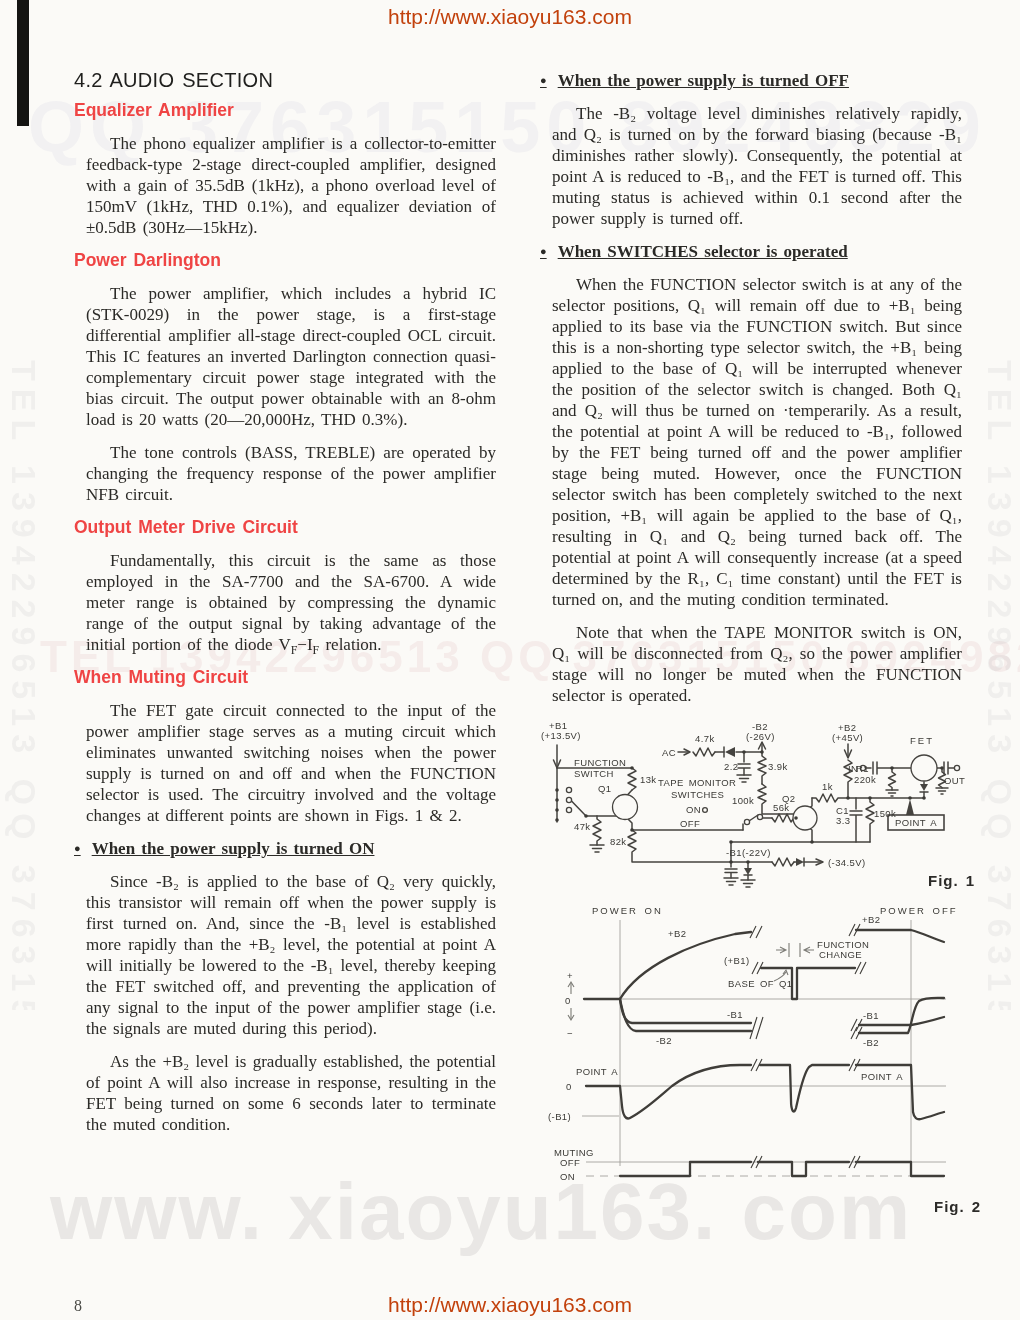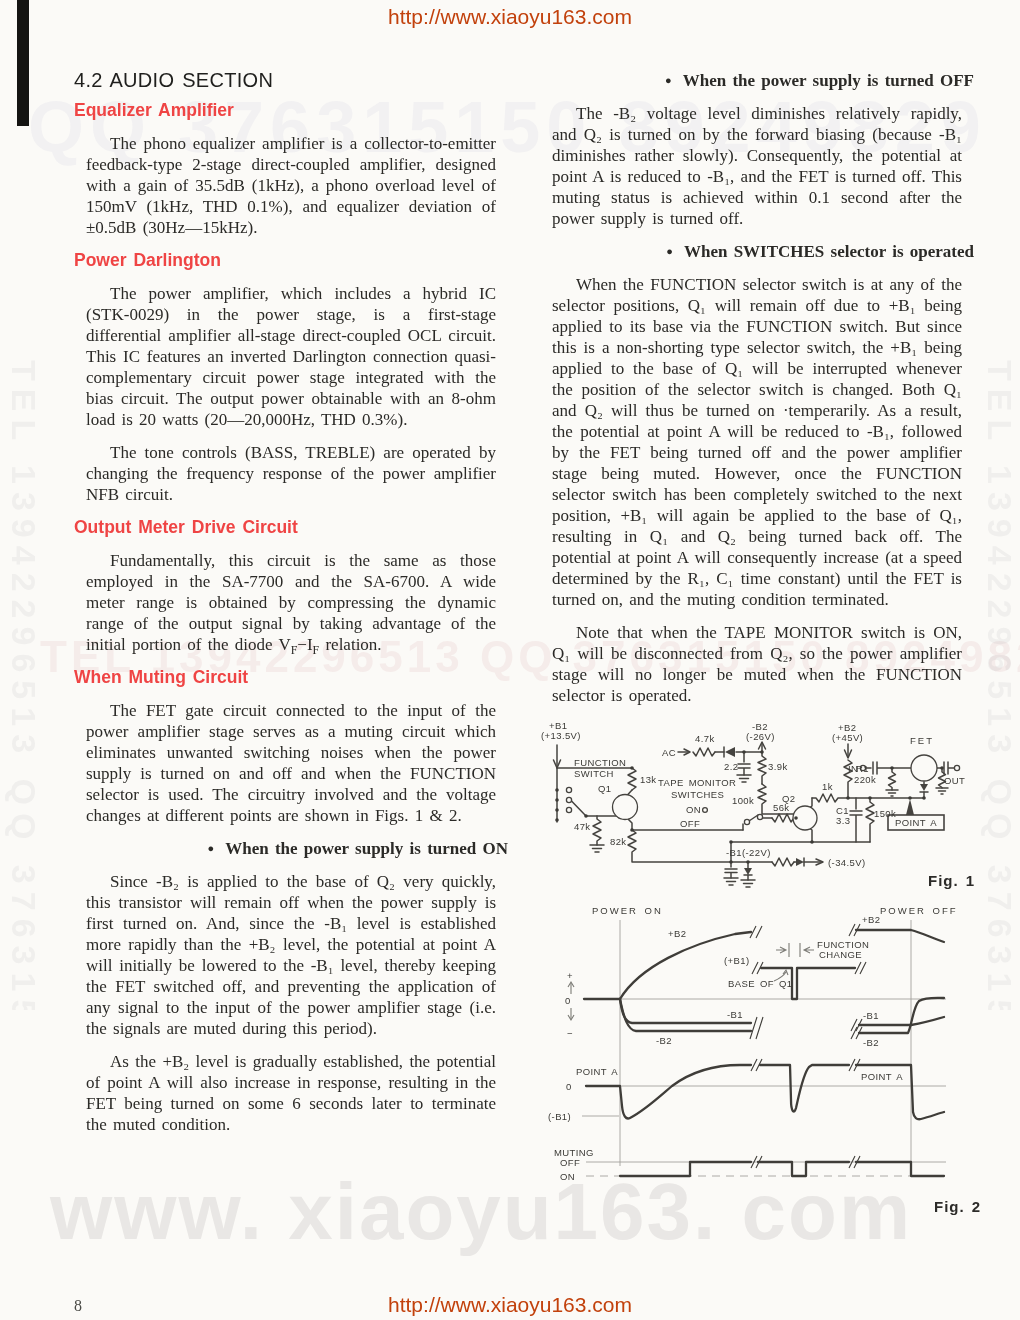--- a/index.html
+++ b/index.html
@@ -29,7 +29,7 @@
   h2.sub{font-family:"Liberation Sans",sans-serif;font-size:17.5px;font-weight:bold;
        margin:9px 0 3px 0;color:#ef4444;text-align:left;}
   p.bp{margin:12px;text-indent:24px;}
-  .bullet-head{font-weight:bold;font-size:17px;margin:10px 0 3px 0;text-align:right;}
+  .bullet-head{font-weight:bold;font-size:17px;margin:10px 0 3px 0;text-align:left;text-decoration:underline;}
   .bullet-head::before{content:"\25CF";font-size:11px;vertical-align:2px;margin-right:11px;}
   sub{font-size:0.7em;line-height:0;}
   .fig{display:block;margin-top:10px;overflow:visible;}

